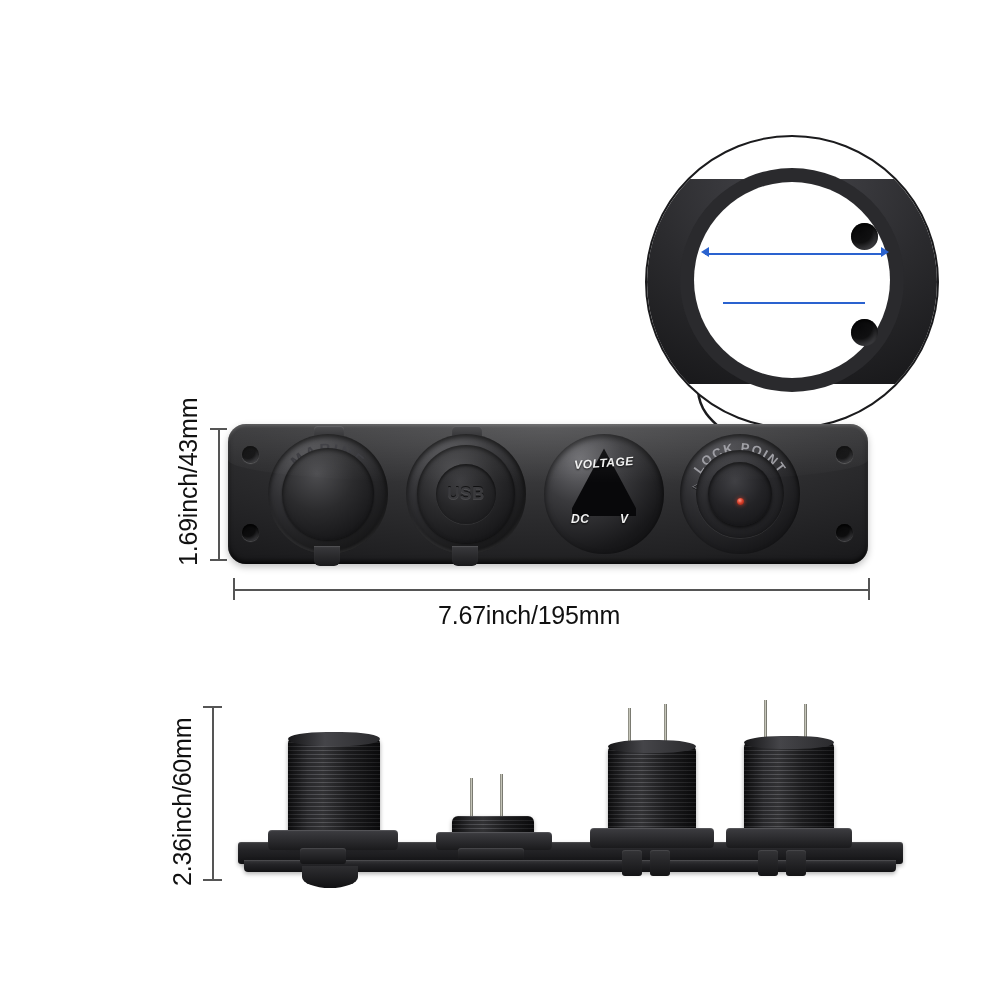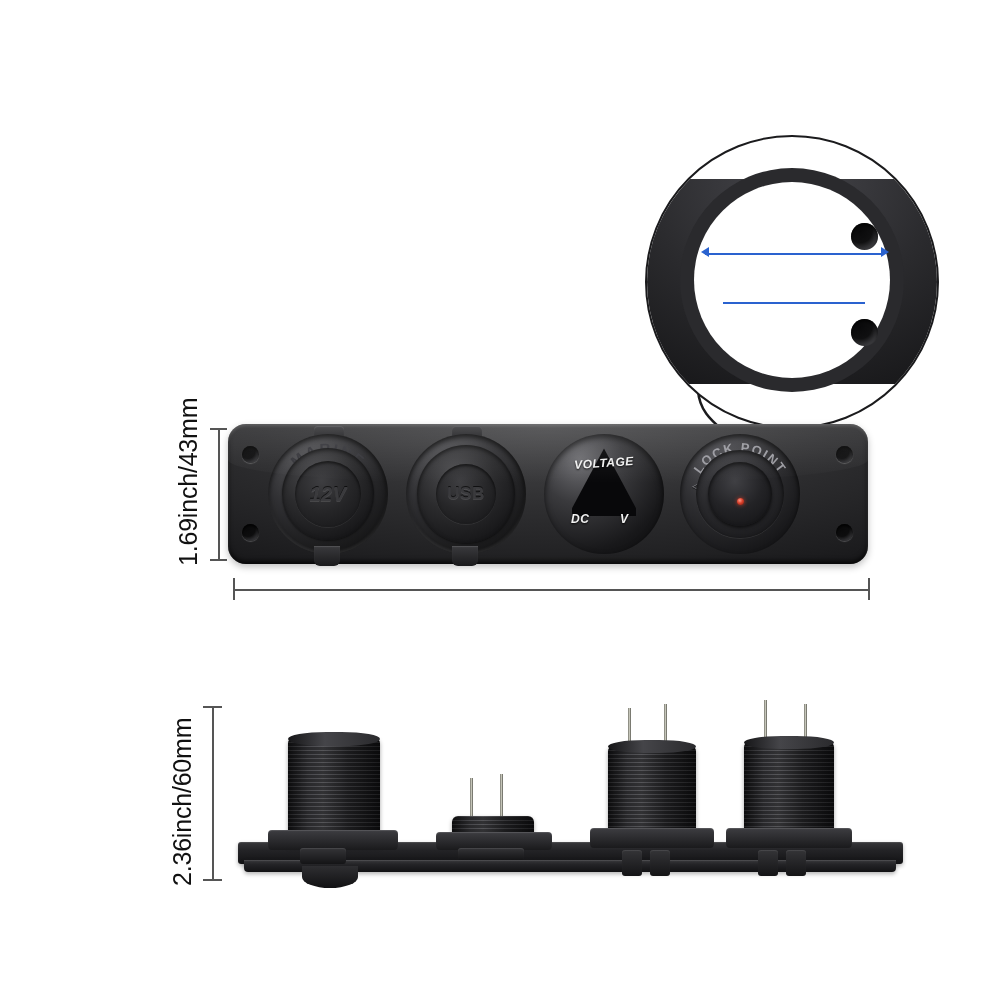--- a/index.html
+++ b/index.html
@@ -249,9 +249,6 @@
         </text>
       </svg>
       <div class="cap" style="left:14px;top:14px;width:92px;height:92px;"></div>
-      <div class="inner" style="left:27px;top:27px;width:66px;height:66px;">
-        <span class="emboss" style="font-size:20px;font-style:italic;">12V</span>
-      </div>
       <div class="tab" style="left:46px;top:112px;width:26px;height:20px;border-radius:0 0 6px 6px;"></div>
     </div>
 

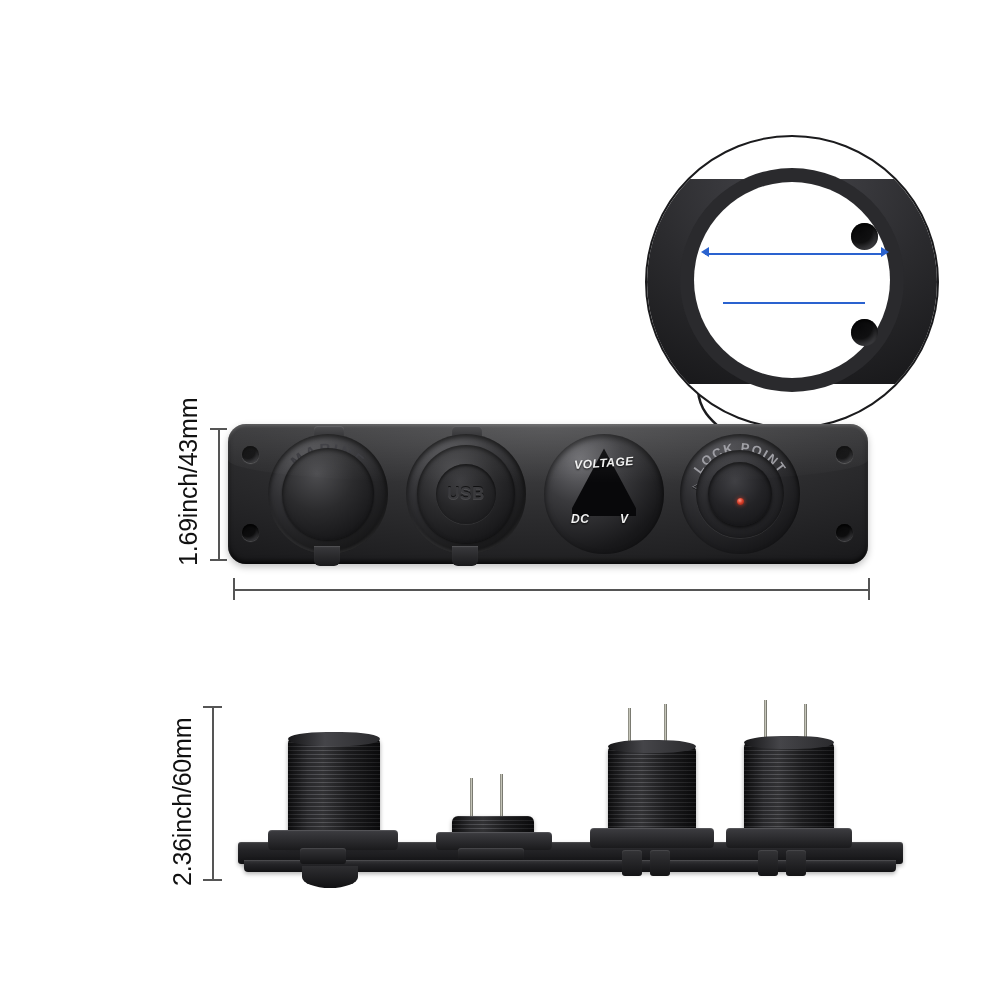--- a/index.html
+++ b/index.html
@@ -299,6 +299,7 @@
   <div class="abs dimline-h" style="left:233px;top:589px;width:637px;"></div>
   <div class="abs tick-v" style="left:233px;top:578px;height:22px;"></div>
   <div class="abs tick-v" style="left:868px;top:578px;height:22px;"></div>
+  <div class="abs dimtext" style="left:438px;top:601px;font-size:25px;">7.67inch/195mm</div>
 
   <div class="abs" style="left:230px;top:690px;width:680px;height:210px;">
 

